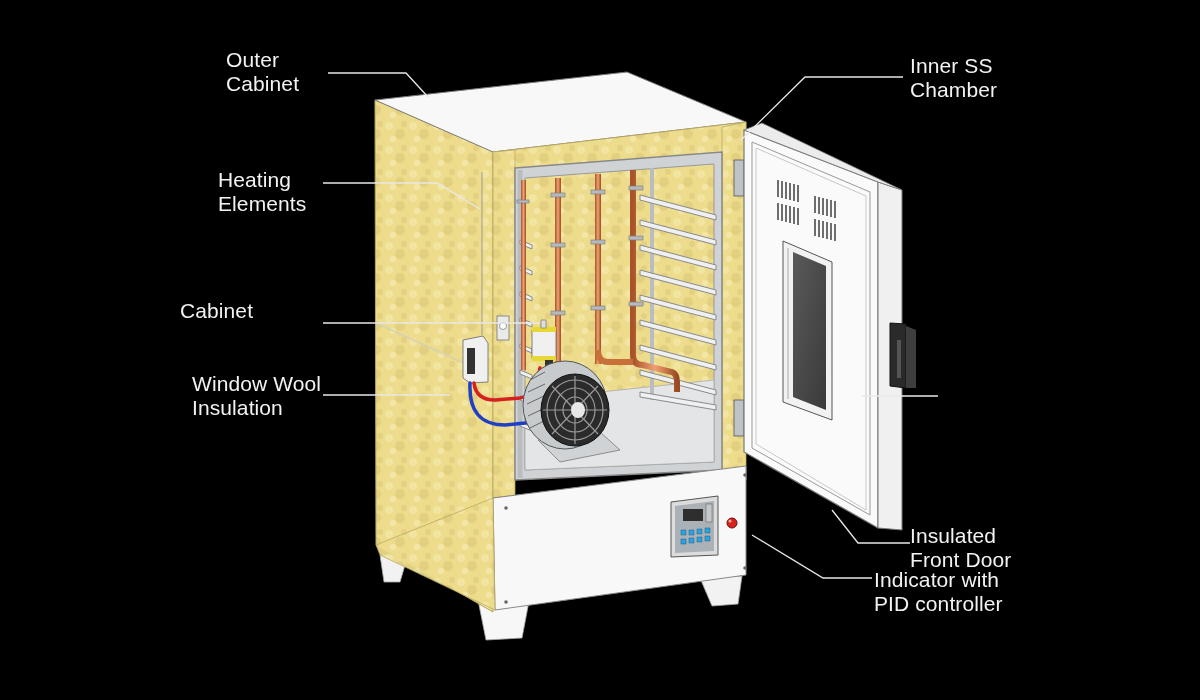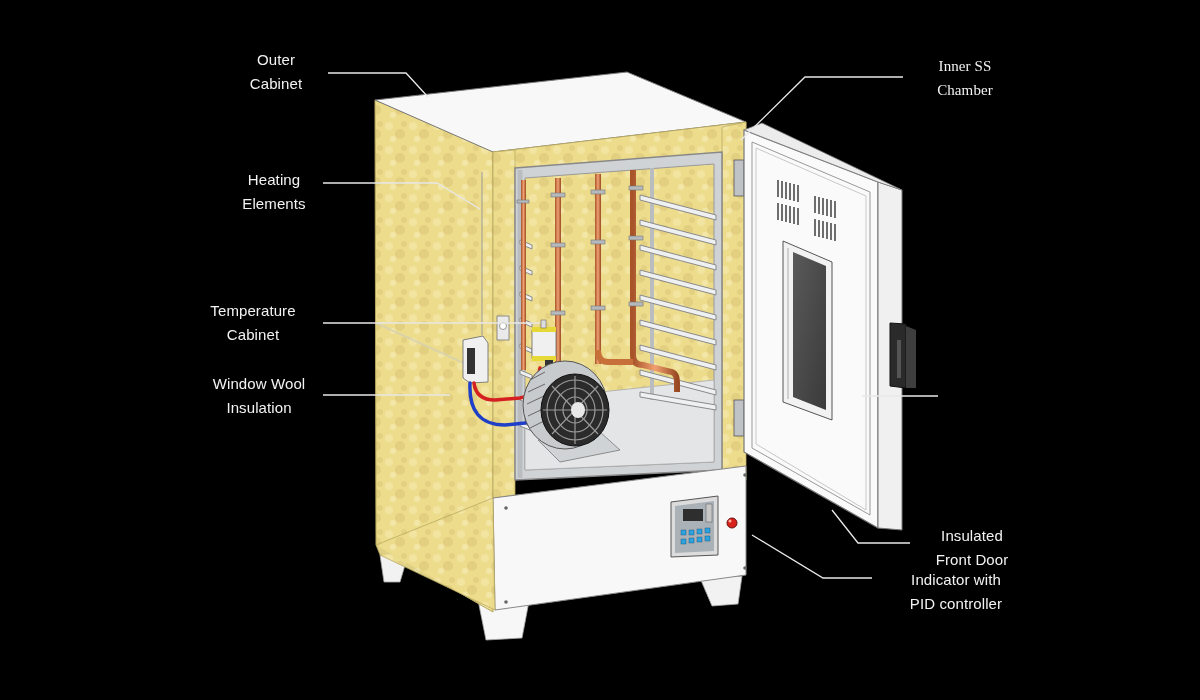--- a/index.html
+++ b/index.html
@@ -6,8 +6,8 @@
     body { width: 1200px; height: 700px; overflow: hidden; position: relative;
       font-family: "Liberation Sans", "DejaVu Sans", sans-serif; }
     #stage { position: absolute; left: 0; top: 0; width: 1200px; height: 700px; }
-    .label { position: absolute; color: #f2f2f2; font-size: 15px; line-height: 24px;
-      text-align: center; white-space: nowrap; letter-spacing: 0.1px; }
+    .label { position: absolute; color: #f2f2f2; font-size: 21px; line-height: 24px;
+      text-align: left; white-space: nowrap; letter-spacing: 0.1px; }
     .label span { display: block; }
     svg { position: absolute; left: 0; top: 0; }
   </style>

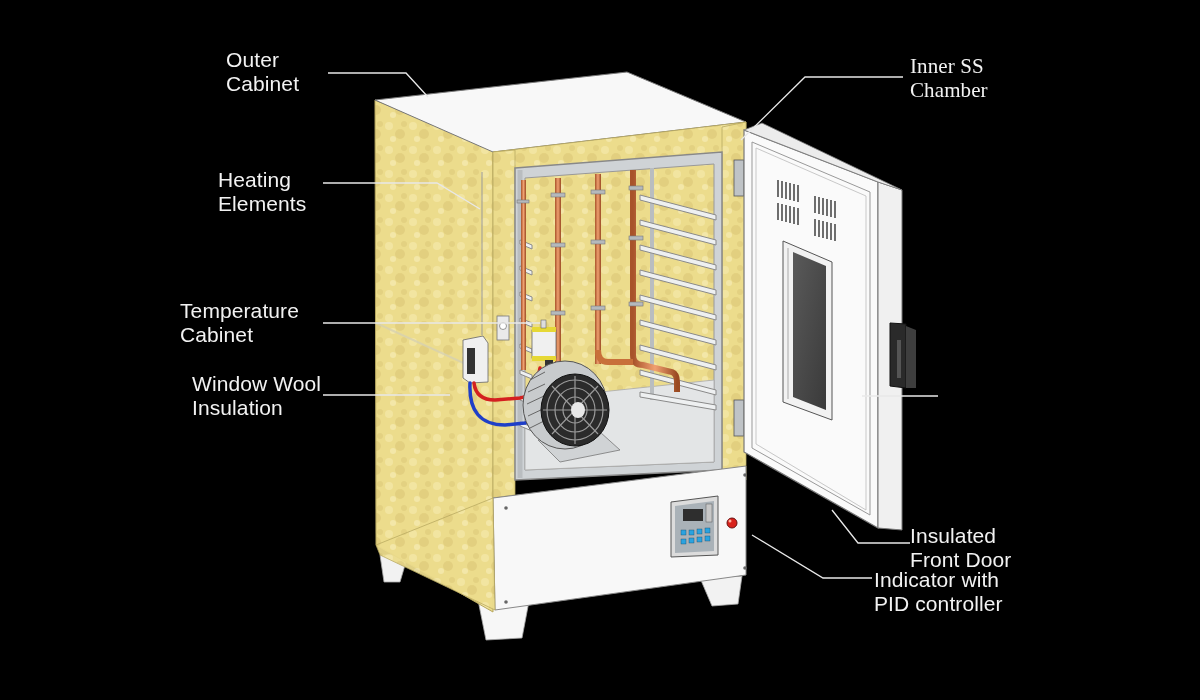--- a/index.html
+++ b/index.html
@@ -267,7 +267,7 @@
   <span>Window Wool</span>
   <span>Insulation</span>
 </div>
-<div class="label" style="left:910px; top:54px; width:110px;font-family:Liberation Serif, serif;">
+<div class="label" style="left:910px; top:54px; width:110px;">
   <span>Inner SS</span>
   <span>Chamber</span>
 </div>

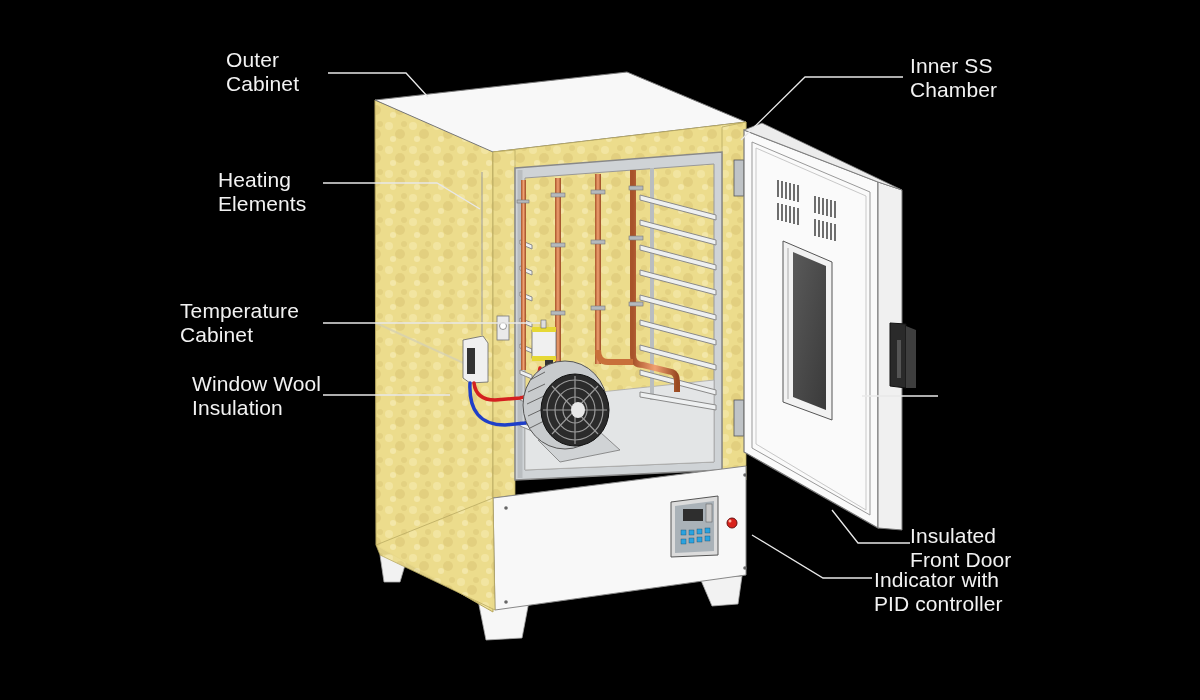--- a/index.html
+++ b/index.html
@@ -260,7 +260,6 @@
   <span>Elements</span>
 </div>
 <div class="label" style="left:180px; top:299px; width:146px;">
-  <span>Temperature</span>
   <span>Cabinet</span>
 </div>
 <div class="label" style="left:192px; top:372px; width:134px;">

